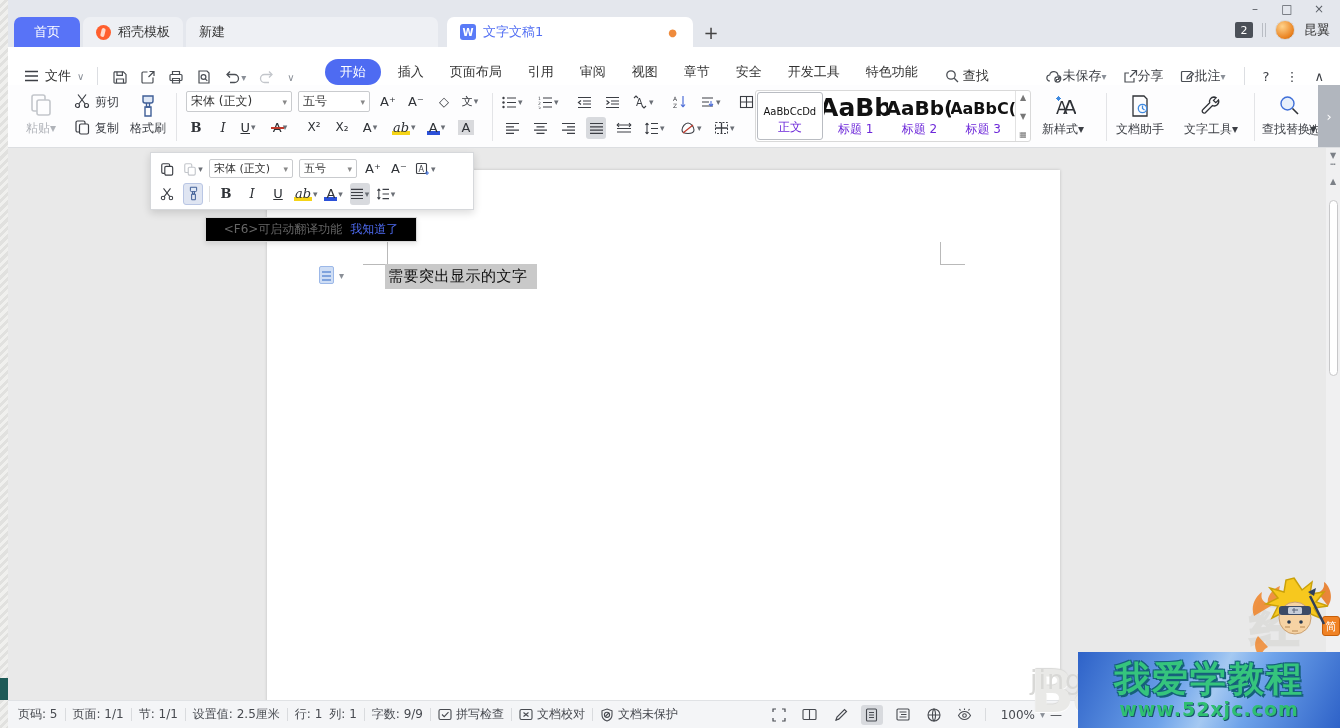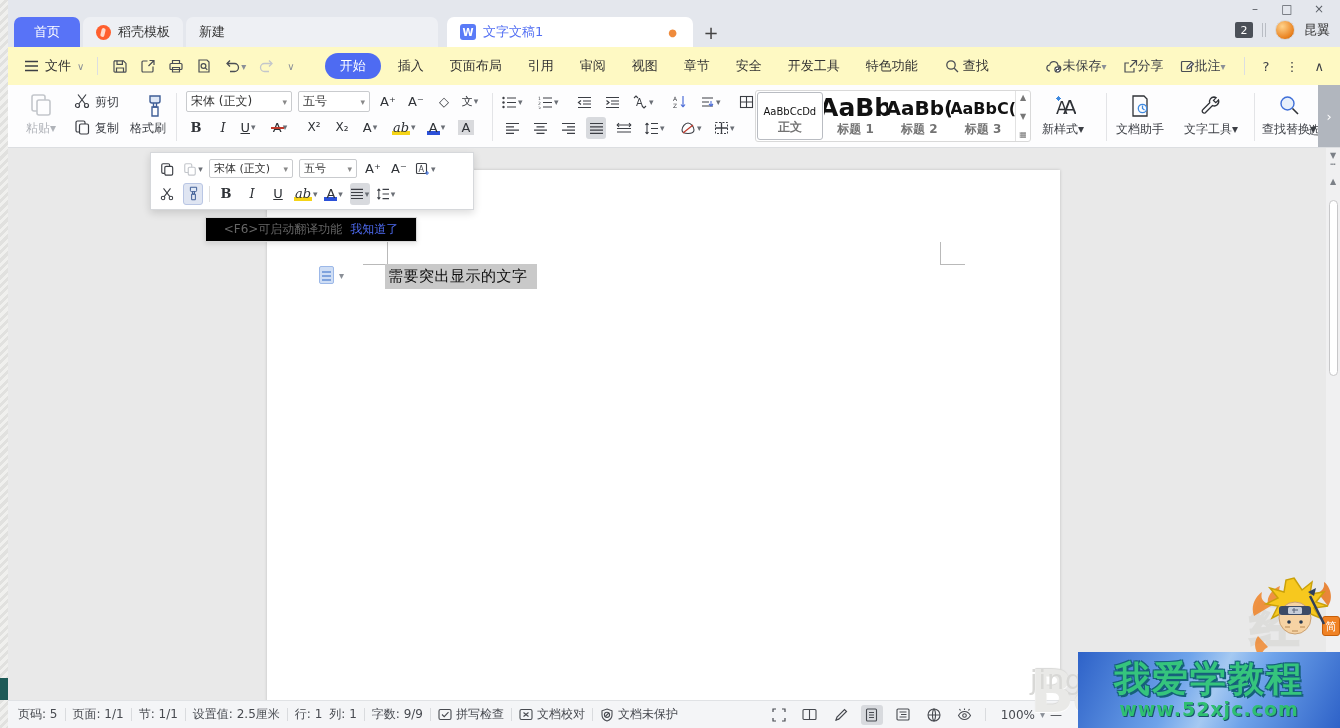--- a/index.html
+++ b/index.html
@@ -41,8 +41,8 @@
   .user-name { font-size:13px; color:#333; }
 
   
-  .menubar { left:8px; top:47px; right:0; height:38px; background:#fef9c3;
-    display:flex; align-items:center; font-size:13px; color:#333; }
+  .menubar { left:8px; top:47px; right:0; height:38px; background:#ffffff;
+    display:flex; align-items:flex-end; font-size:13px; color:#333; }
   .mb-item { display:flex; align-items:center; gap:0; padding:0 7px; }
   .mb-file { padding-left:16px; gap:6px; }
   .v-div { width:1px; height:18px; background:#dcdee2; margin:0 6px; }

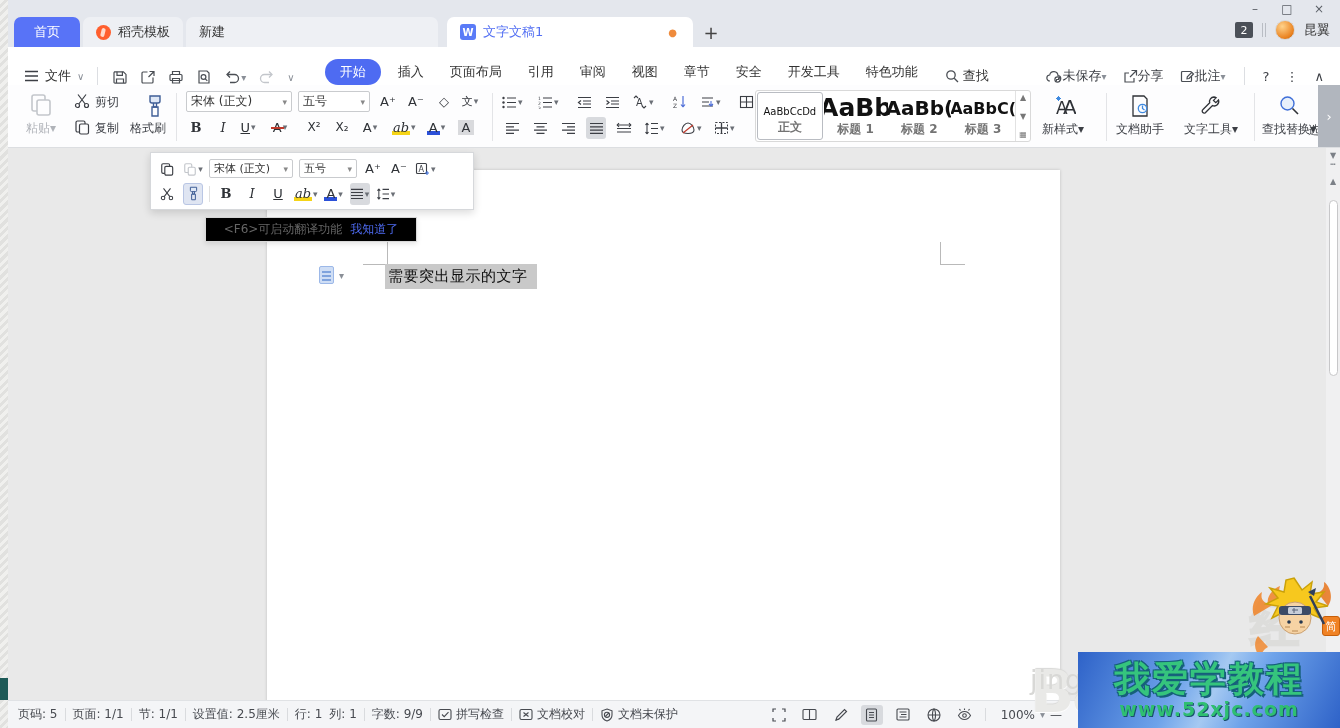--- a/index.html
+++ b/index.html
@@ -325,7 +325,7 @@
     <span class="lbl">复制</span>
   </div>
 
-  <div class="rgrp bigpaste" style="left:122px; top:9px;align-items:flex-end;">
+  <div class="rgrp bigpaste" style="left:122px; top:9px;">
     <svg width="22" height="24" viewBox="0 0 22 24" fill="none" stroke="#3f5e96" stroke-width="1.4">
       <path d="M6 2h10v5a2 2 0 0 1-2 2H8a2 2 0 0 1-2-2z" fill="#dfe8f6"></path>
         <path d="M9.5 9v4h3V9"></path>

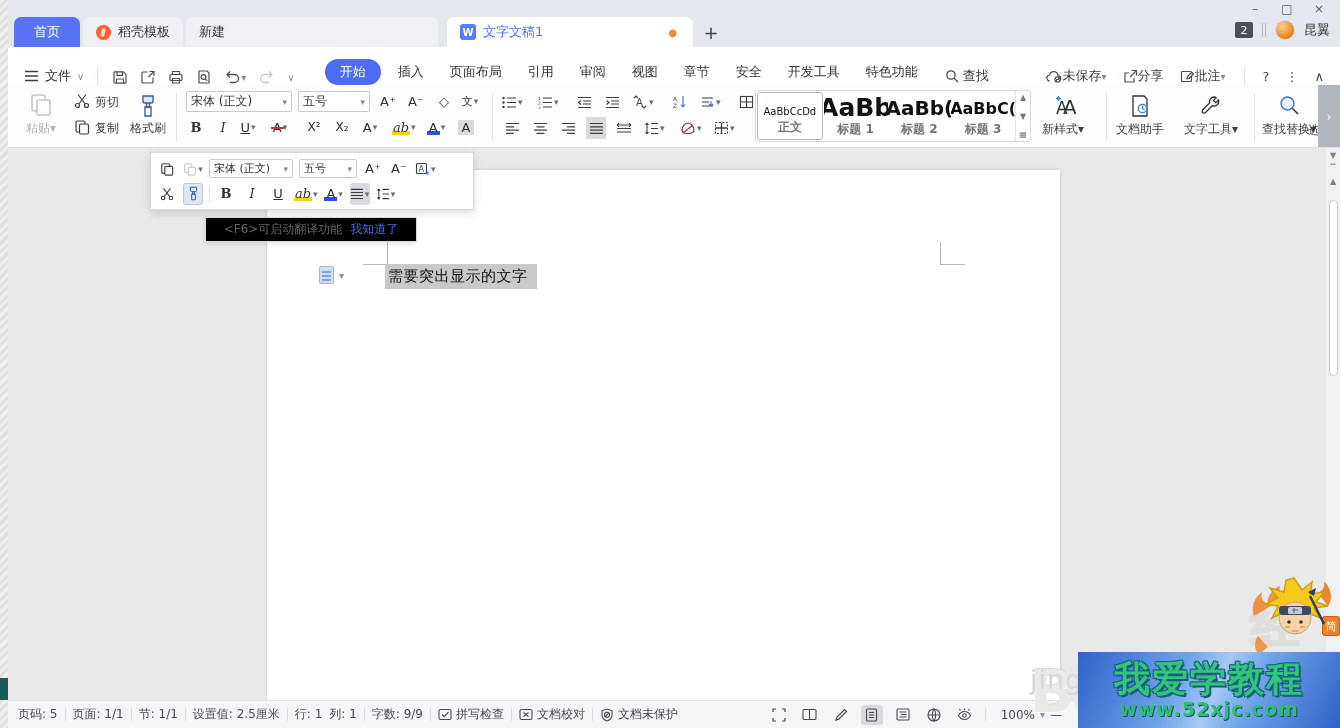--- a/index.html
+++ b/index.html
@@ -88,7 +88,7 @@
   .s1 .sprev { font-size:25px; font-weight:bold; margin-bottom:1px; }
   .s2 .sprev { font-size:20px; font-weight:bold; margin-bottom:3px; }
   .s3 .sprev { font-size:16px; font-weight:bold; margin-bottom:4px; }
-  .slabel { font-size:12px; color:#737373;font-weight:bold; }
+  .slabel { font-size:12px; color:#6d28d9; }
   .styles-scroll { width:15px; border-left:1px solid #e2e2e2; display:flex; flex-direction:column;
     align-items:center; justify-content:space-between; padding:2px 0; color:#777; font-size:8px; }
   .tall-btn { display:flex; flex-direction:column; align-items:center; gap:3px; }

